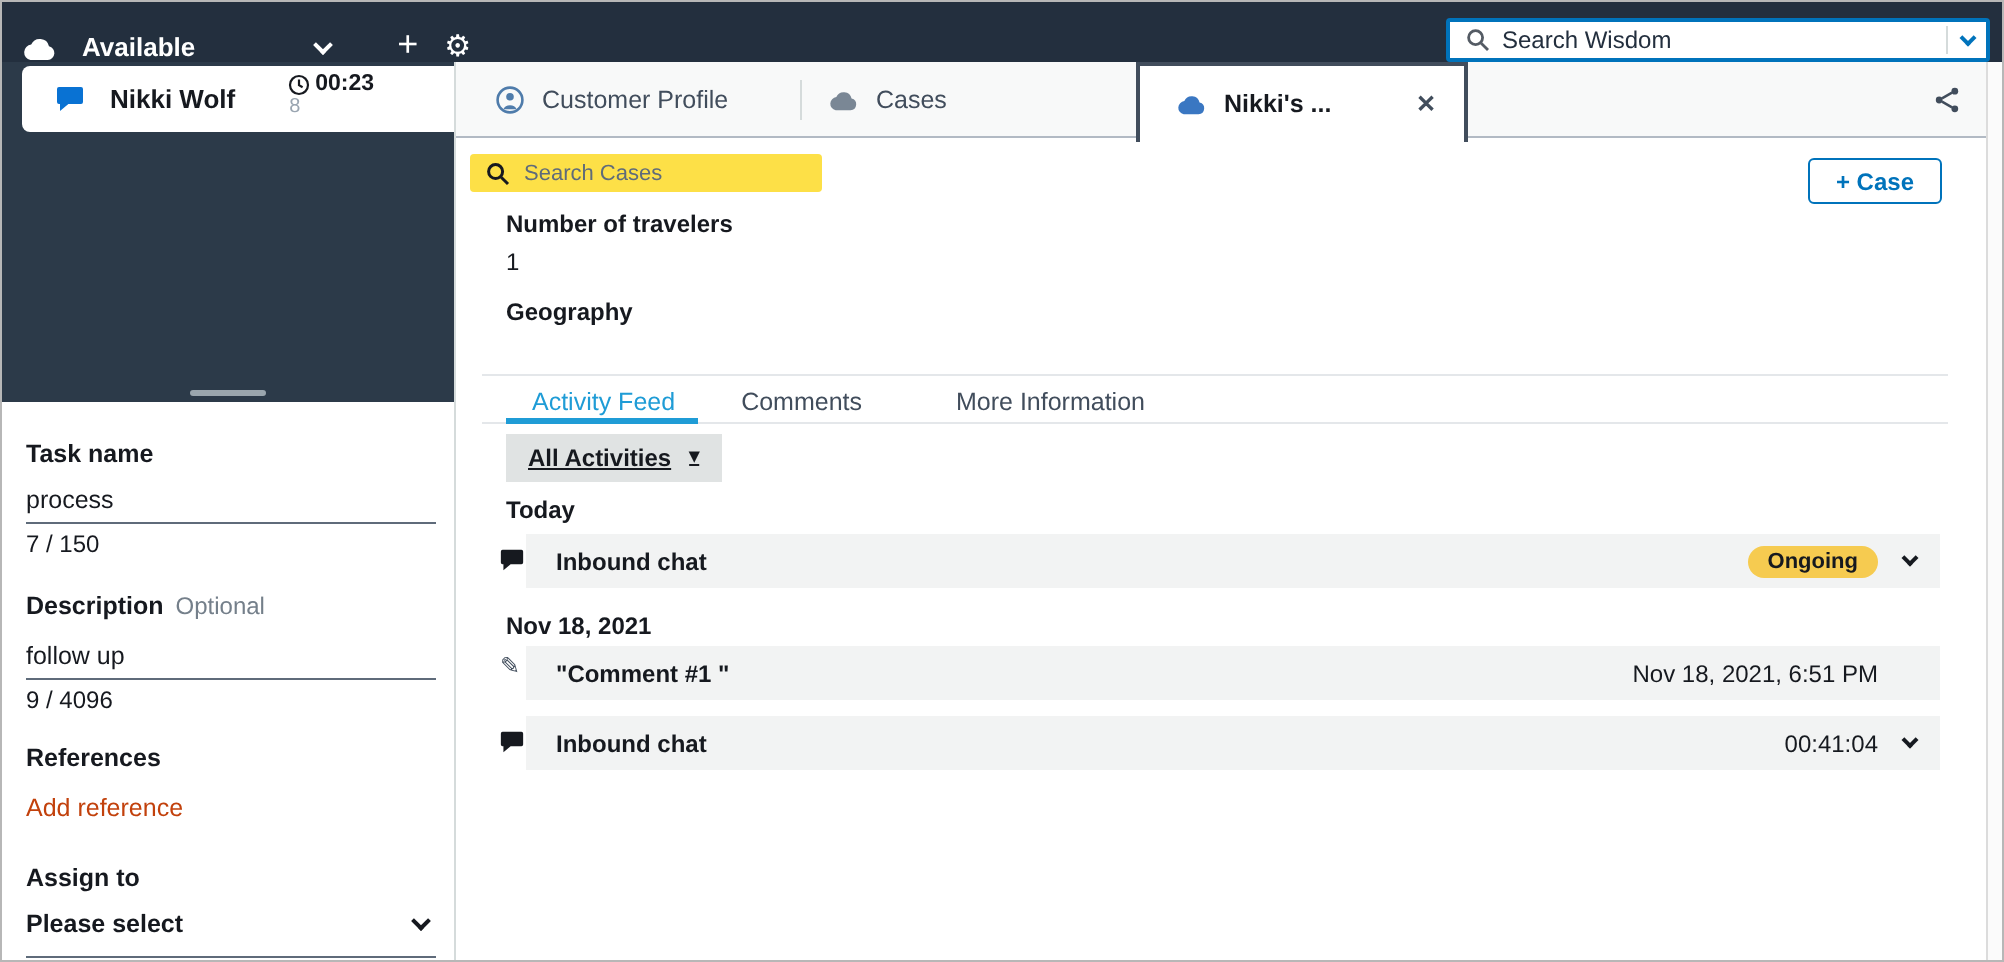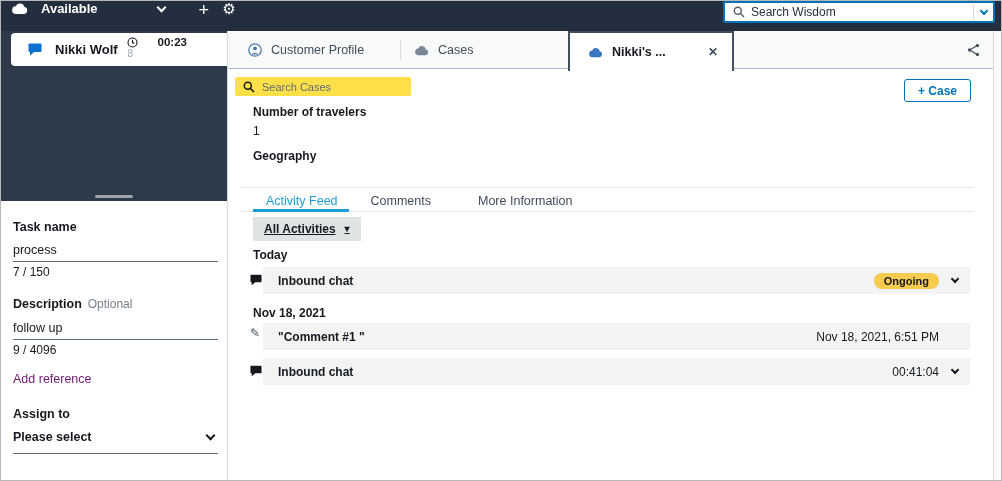--- a/index.html
+++ b/index.html
@@ -10,7 +10,7 @@
 
   
   .topbar { position:absolute; top:0; left:0; right:0; height:30px; background:#232f3e;
-            display:flex; align-items:flex-start; z-index:5; }
+            display:flex; align-items:flex-end; z-index:5; }
   .tb-logo { margin-left:10px; display:flex; }
   .tb-status { color:#fff; font-size:13px; font-weight:bold; margin-left:13px; }
   .chev { display:inline-block; width:7px; height:7px; border-right:2px solid currentColor;

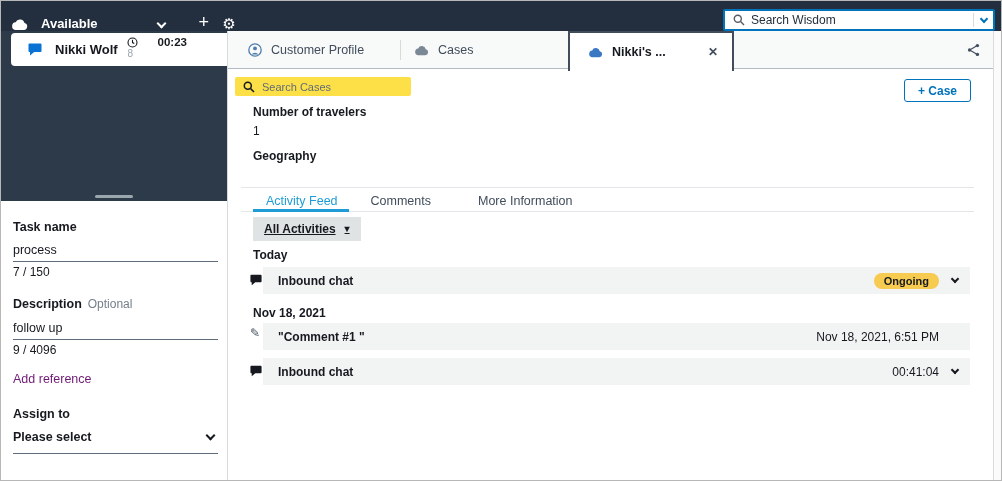--- a/index.html
+++ b/index.html
@@ -37,7 +37,7 @@
   .cc-chat { margin-left:17px; display:flex; }
   .cc-name { font-size:13px; font-weight:bold; margin-left:13px; }
   .cc-timer { position:absolute; right:40px; top:3px; display:flex; flex-direction:column; }
-  .cc-trow { display:flex; align-items:flex-end; gap:20px; }
+  .cc-trow { display:flex; align-items:flex-end; gap:3px; }
   .cc-time { font-size:11.5px; font-weight:bold; }
   .cc-count { font-size:10px; color:#9aa5b1; margin-left:1px; line-height:1.1; }
   .drag-handle { position:absolute; bottom:3px; left:50%; transform:translateX(-50%);

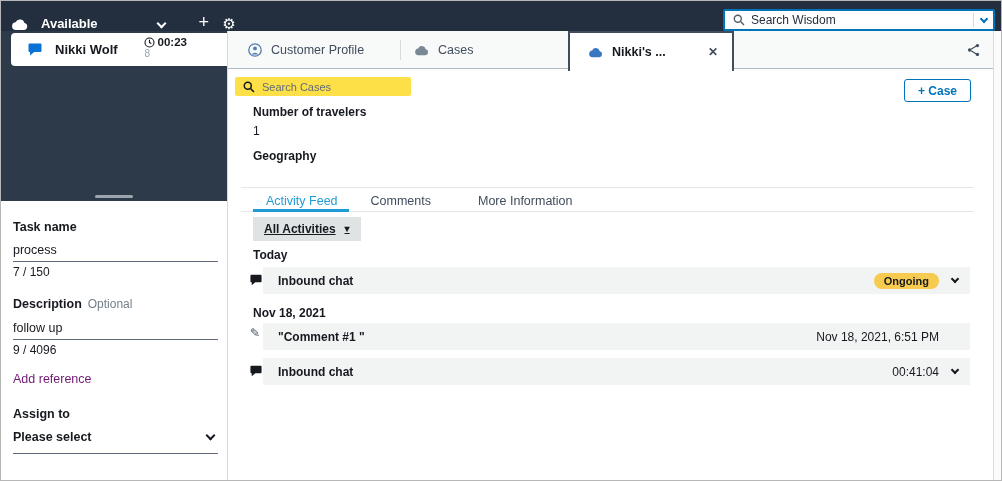--- a/index.html
+++ b/index.html
@@ -176,6 +176,7 @@
       </div>
 
       <div class="f-group">
+        <div class="f-label">References</div>
         <div class="add-ref">Add reference</div>
       </div>
 

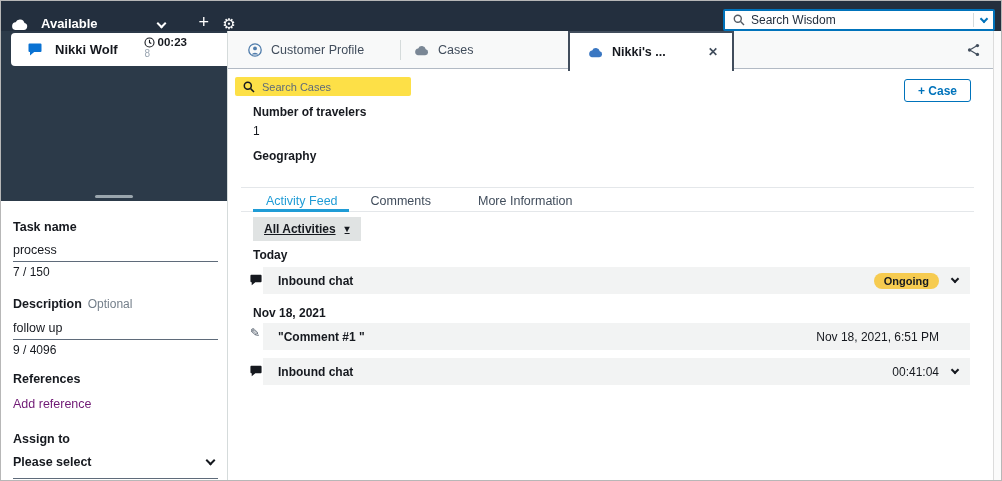--- a/index.html
+++ b/index.html
@@ -51,7 +51,7 @@
              cursor:text; }
   .f-counter { font-size:12px; margin-top:3px; }
   .f-group { margin-top:15px; }
-  .add-ref { color:#701a75; font-size:12.5px; margin-top:11px; cursor:pointer; }
+  .add-ref { color:#c2410c; font-size:12.5px; margin-top:11px; cursor:pointer; }
   .select-line { display:flex; justify-content:space-between; align-items:center;
                  border-bottom:1px solid #5f6b7a; padding:9px 4px 9px 0; width:205px;
                  cursor:pointer; }

